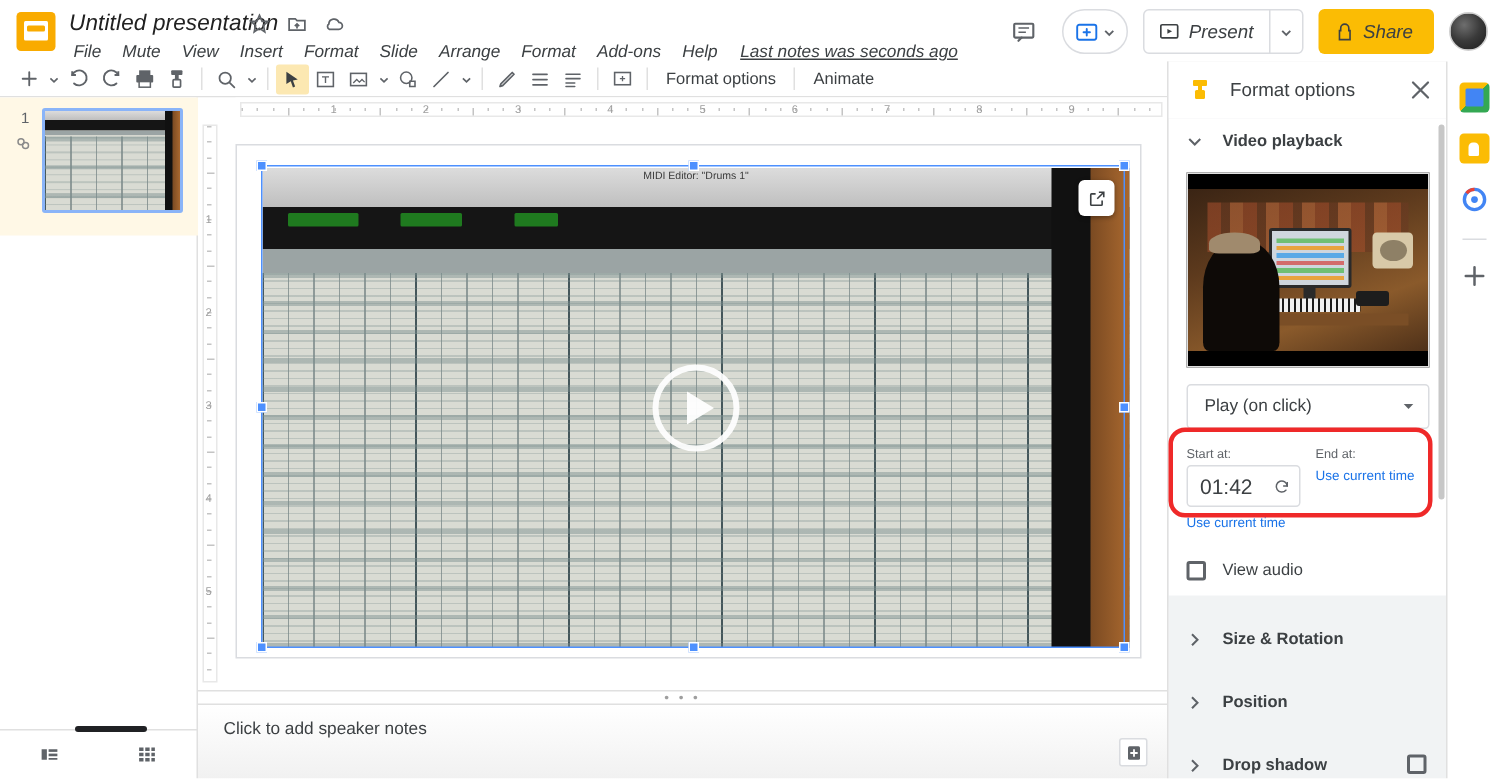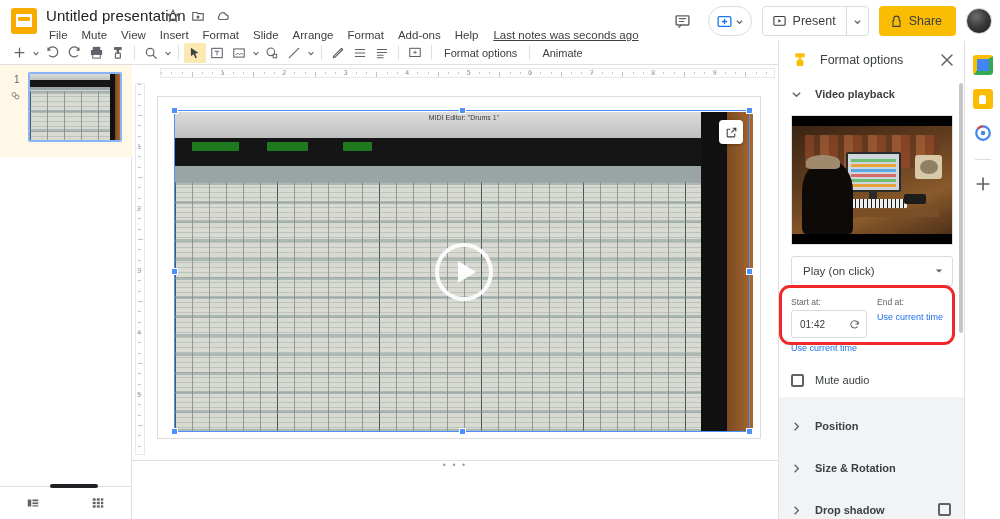--- a/index.html
+++ b/index.html
@@ -12,7 +12,7 @@
   #app { position: relative; width: 1000px; height: 519px; background:#fff; }
 
   
-  .topbar { position:absolute; left:0; top:0; width:1000px; height:41px; background:#fff; }
+  .topbar { position:absolute; left:0; top:0; width:1000px; height:41px; background:#fff;font-style:italic; }
   .doc-logo { position:absolute; left:11px; top:8px; width:26px; height:26px;
               background:#f9ab00; border-radius:3px; }
   .doc-logo::after { content:""; position:absolute; left:5px; top:6px; width:16px; height:13px;

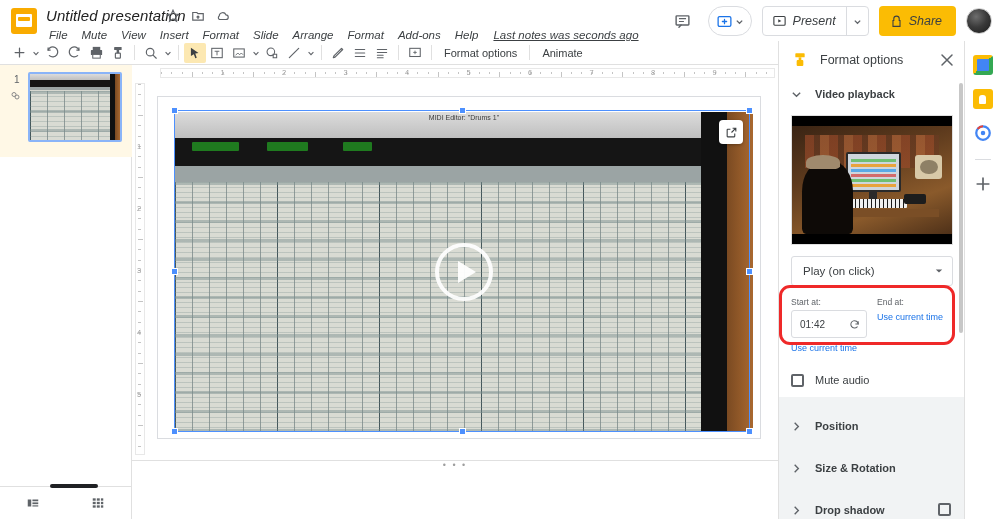--- a/index.html
+++ b/index.html
@@ -193,7 +193,7 @@
                 background:#fff; display:flex; align-items:center; justify-content:space-between;
                 padding:0 6px 0 8px; }
   .time-input.focused { border:1px solid #8ab4f8; }
-  .time-val { font-size:10px; color:#3c4043; position:relative; }
+  .time-val { font-size:14px; color:#3c4043; position:relative; }
   .time-val.caret::after { content:""; position:absolute; right:-3px; top:0px; width:1px;
                            height:13px; background:#3c4043; }
   .refresh-ic { width:11px; height:11px; color:#5f6368; cursor:pointer; }

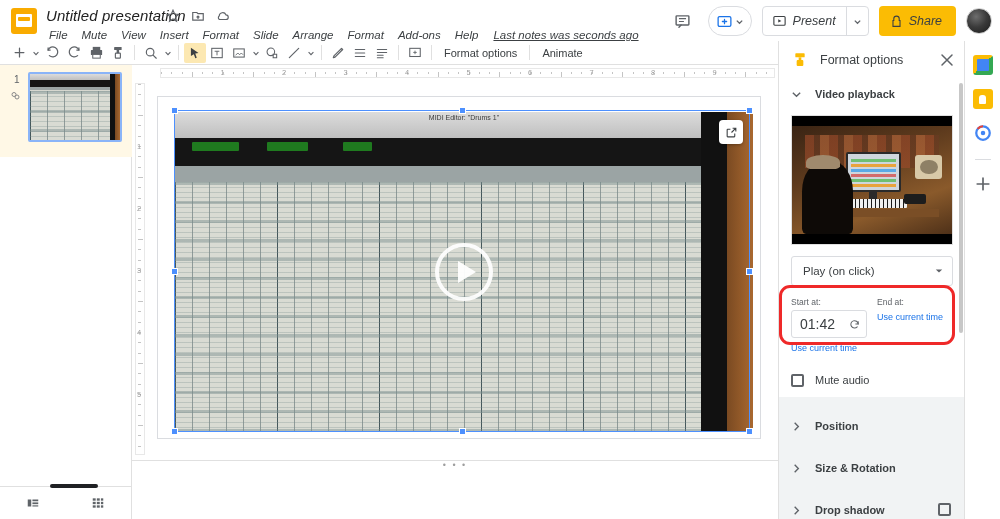--- a/index.html
+++ b/index.html
@@ -713,7 +713,7 @@
 
         <div class="mute-row">
           <span class="cbox"></span>
-          <span class="mute-lbl">Mute audio</span>
+          <span class="mute-lbl">View audio</span>
         </div>
       </div>
 

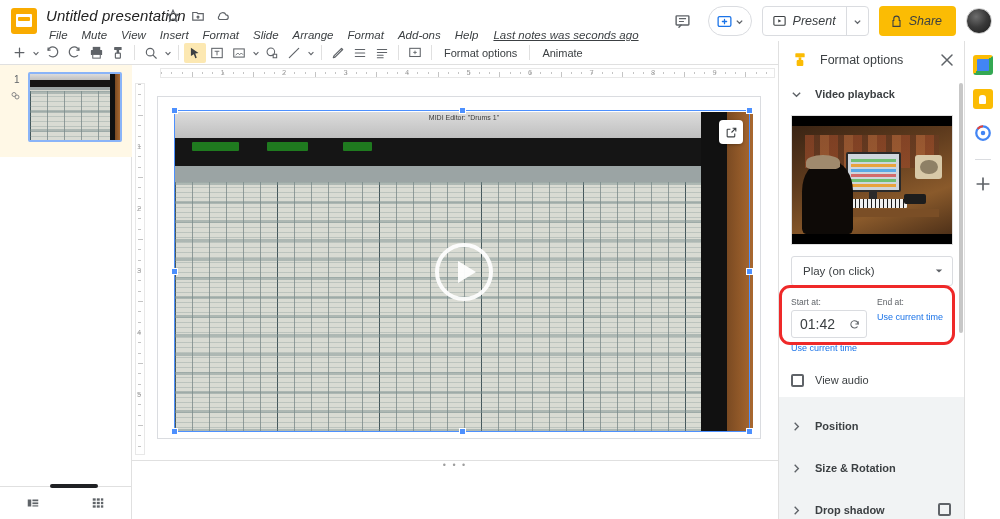--- a/index.html
+++ b/index.html
@@ -725,7 +725,7 @@
               <path d="M4 2l4 4-4 4" fill="none" stroke="#5f6368" stroke-width="1.5"></path>
             </svg>
         </span>
-        <span class="fo-sec-label">Position</span>
+        <span class="fo-sec-label">Size &amp; Rotation</span>
       </div>
       <div class="fo-row">
         <span class="chev">
@@ -733,7 +733,7 @@
               <path d="M4 2l4 4-4 4" fill="none" stroke="#5f6368" stroke-width="1.5"></path>
             </svg>
         </span>
-        <span class="fo-sec-label">Size &amp; Rotation</span>
+        <span class="fo-sec-label">Position</span>
       </div>
       <div class="fo-row">
         <span class="chev">

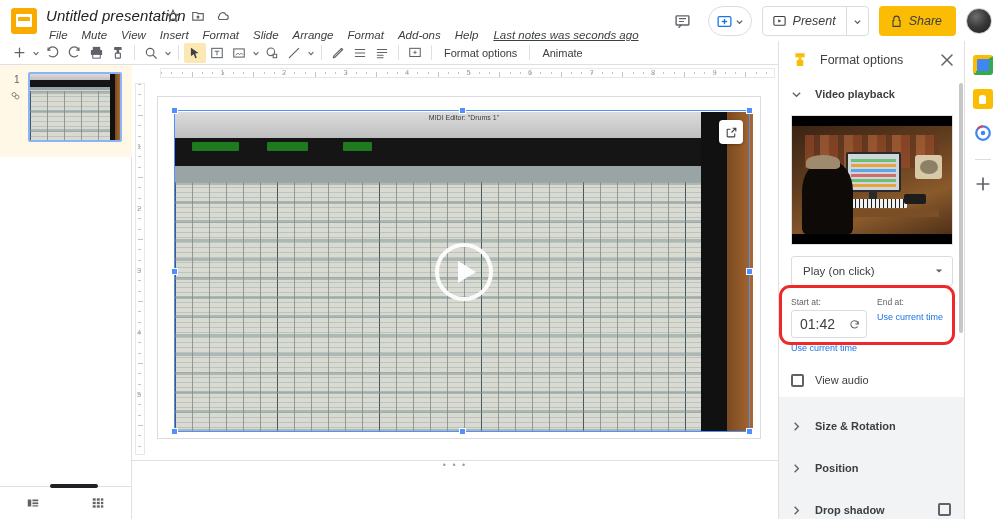--- a/index.html
+++ b/index.html
@@ -611,6 +611,15 @@
   <div class="notes-splitter">
     <div class="dots">• • •</div>
   </div>
+  <div class="notes-pane">
+    <div class="notes-text">Click to add speaker notes</div>
+    <div class="notes-addbtn">
+      <svg width="12" height="12" viewBox="0 0 24 24" fill="#5f6368">
+          <rect x="4" y="3" width="16" height="18" rx="2"></rect>
+          <path d="M12 8v8M8 12h8" stroke="#fff" stroke-width="2.4" stroke-linecap="round"></path>
+        </svg>
+    </div>
+  </div>
 
   <div class="statusbar">
     <div class="sb-scroll"></div>

